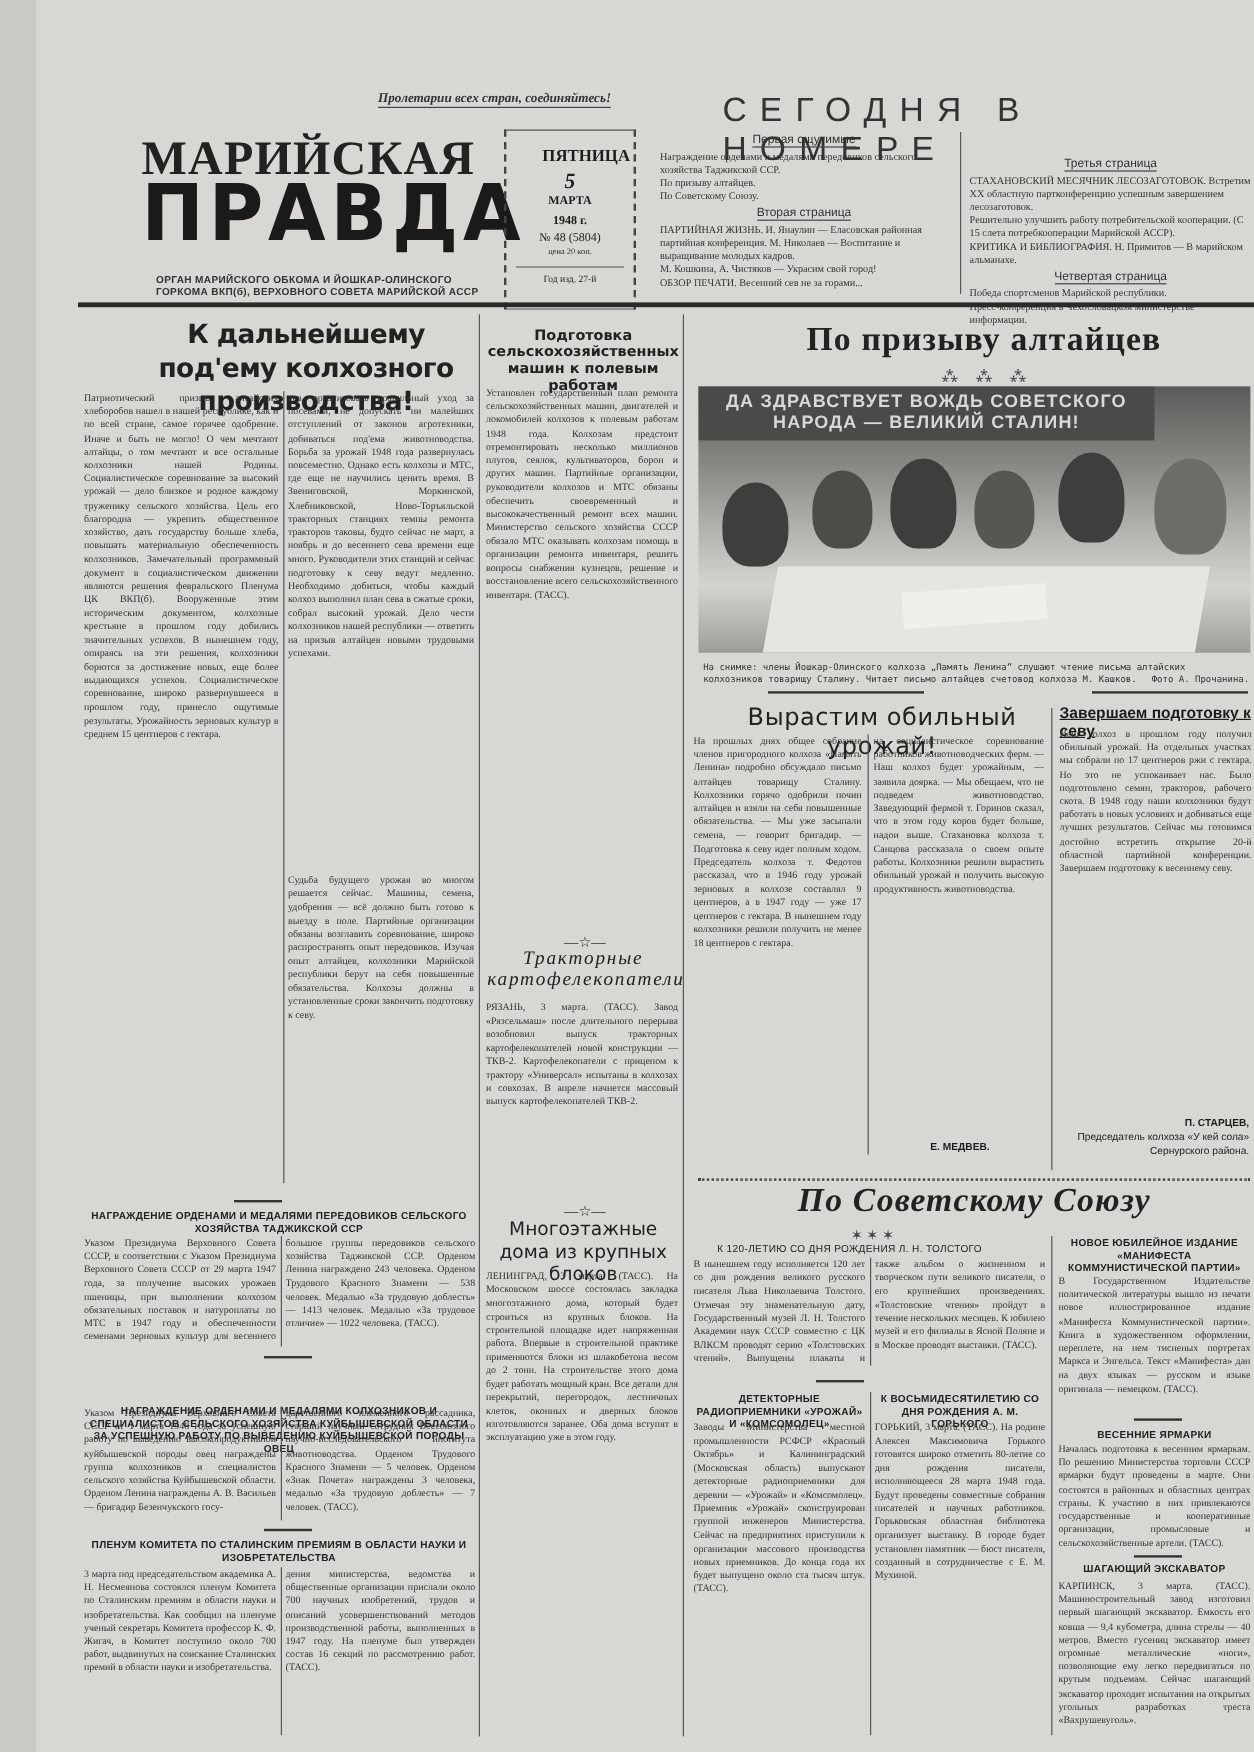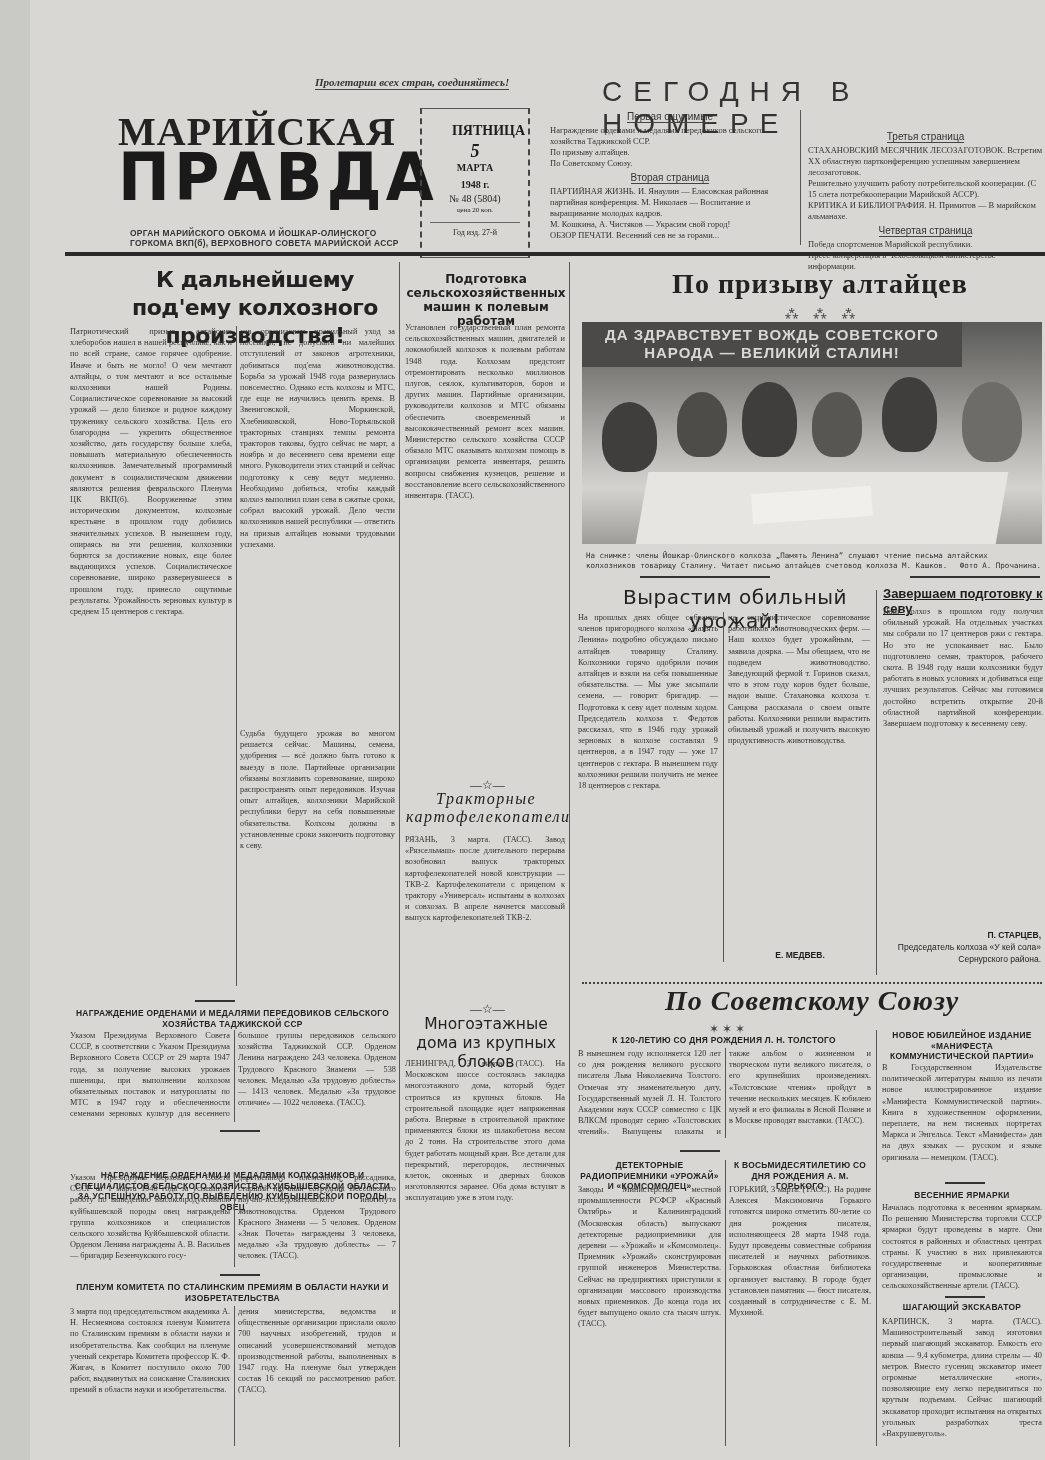--- a/index.html
+++ b/index.html
@@ -179,7 +179,7 @@
   <div class="wavy"></div>
   <div class="abs headline h-union">По Советскому Союзу</div>
   <div class="abs stars" style="left:552px; top:1022px; width:290px; text-align:center;">✶ ✶ ✶</div>
-  <div class="abs subhead" style="left:548px; top:1035px; width:292px; font-weight:bold;">К 120-ЛЕТИЮ СО ДНЯ РОЖДЕНИЯ Л. Н. ТОЛСТОГО</div>
+  <div class="abs subhead" style="left:532px; top:1035px; width:292px; font-weight:normal;">К 120-ЛЕТИЮ СО ДНЯ РОЖДЕНИЯ Л. Н. ТОЛСТОГО</div>
   <div class="abs txt" style="left:548px; top:1048px; width:143px; height:90px; overflow:hidden;">В нынешнем году исполняется 120 лет со дня рождения великого русского писателя Льва Николаевича Толстого. Отмечая эту знаменательную дату, Государственный музей Л. Н. Толстого Академии наук СССР совместно с ЦК ВЛКСМ проводят серию «Толстовских чтений». Выпущены плакаты и альбомы о жизни и творчестве писателя.</div>
   <div class="rule-v" style="left:695px; top:1048px; height:90px;"></div>
   <div class="abs txt" style="left:699px; top:1048px; width:142px; height:90px; overflow:hidden;">также альбом о жизненном и творческом пути великого писателя, о его крупнейших произведениях. «Толстовские чтения» пройдут в течение нескольких месяцев. К юбилею музей и его филиалы в Ясной Поляне и в Москве проводят выставки. (ТАСС).</div>

